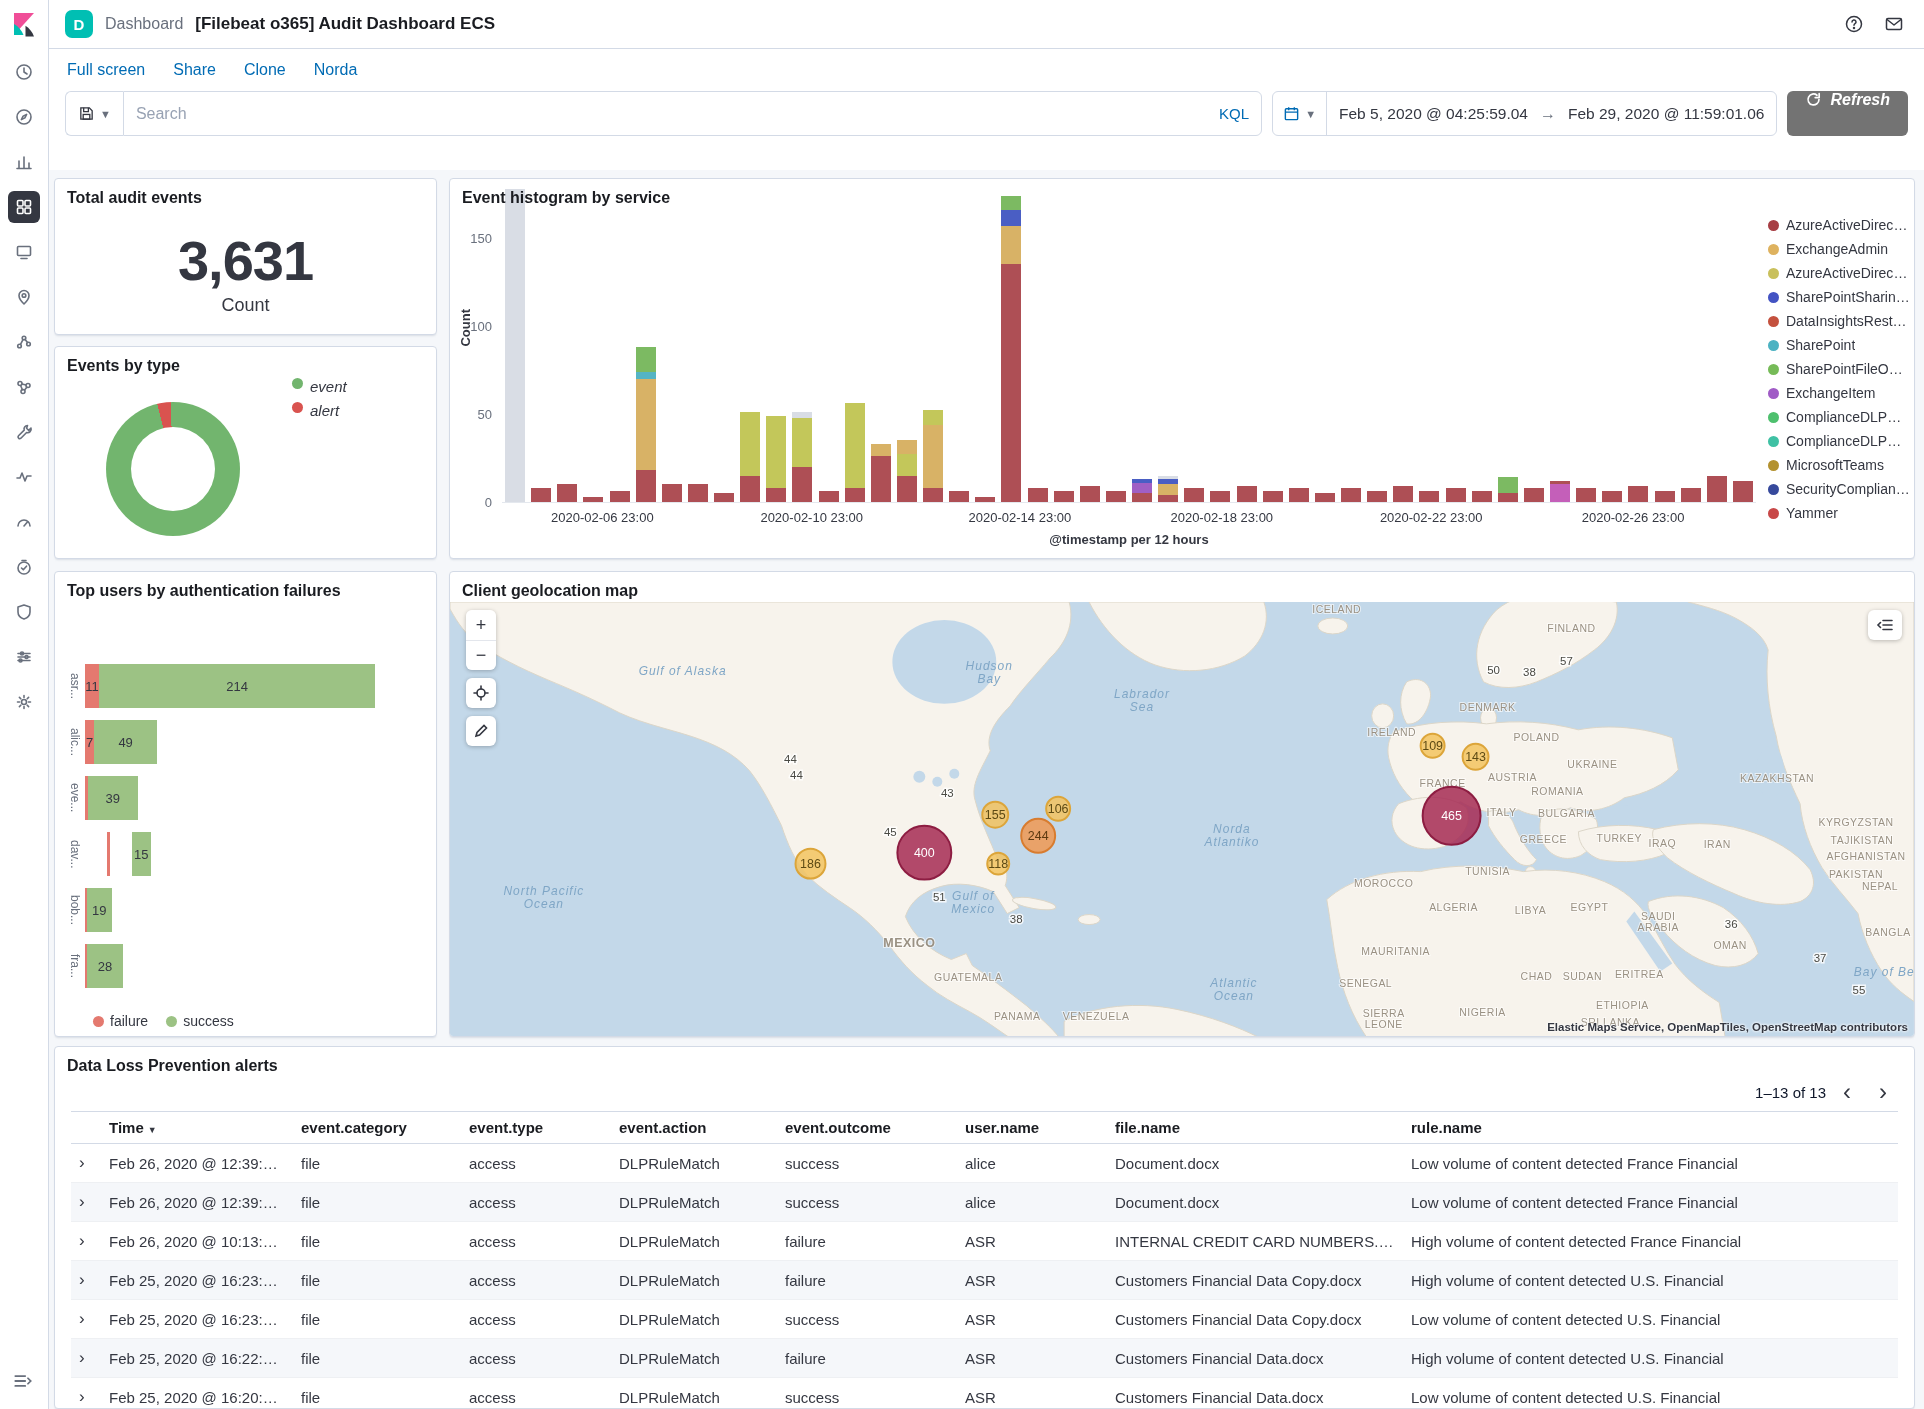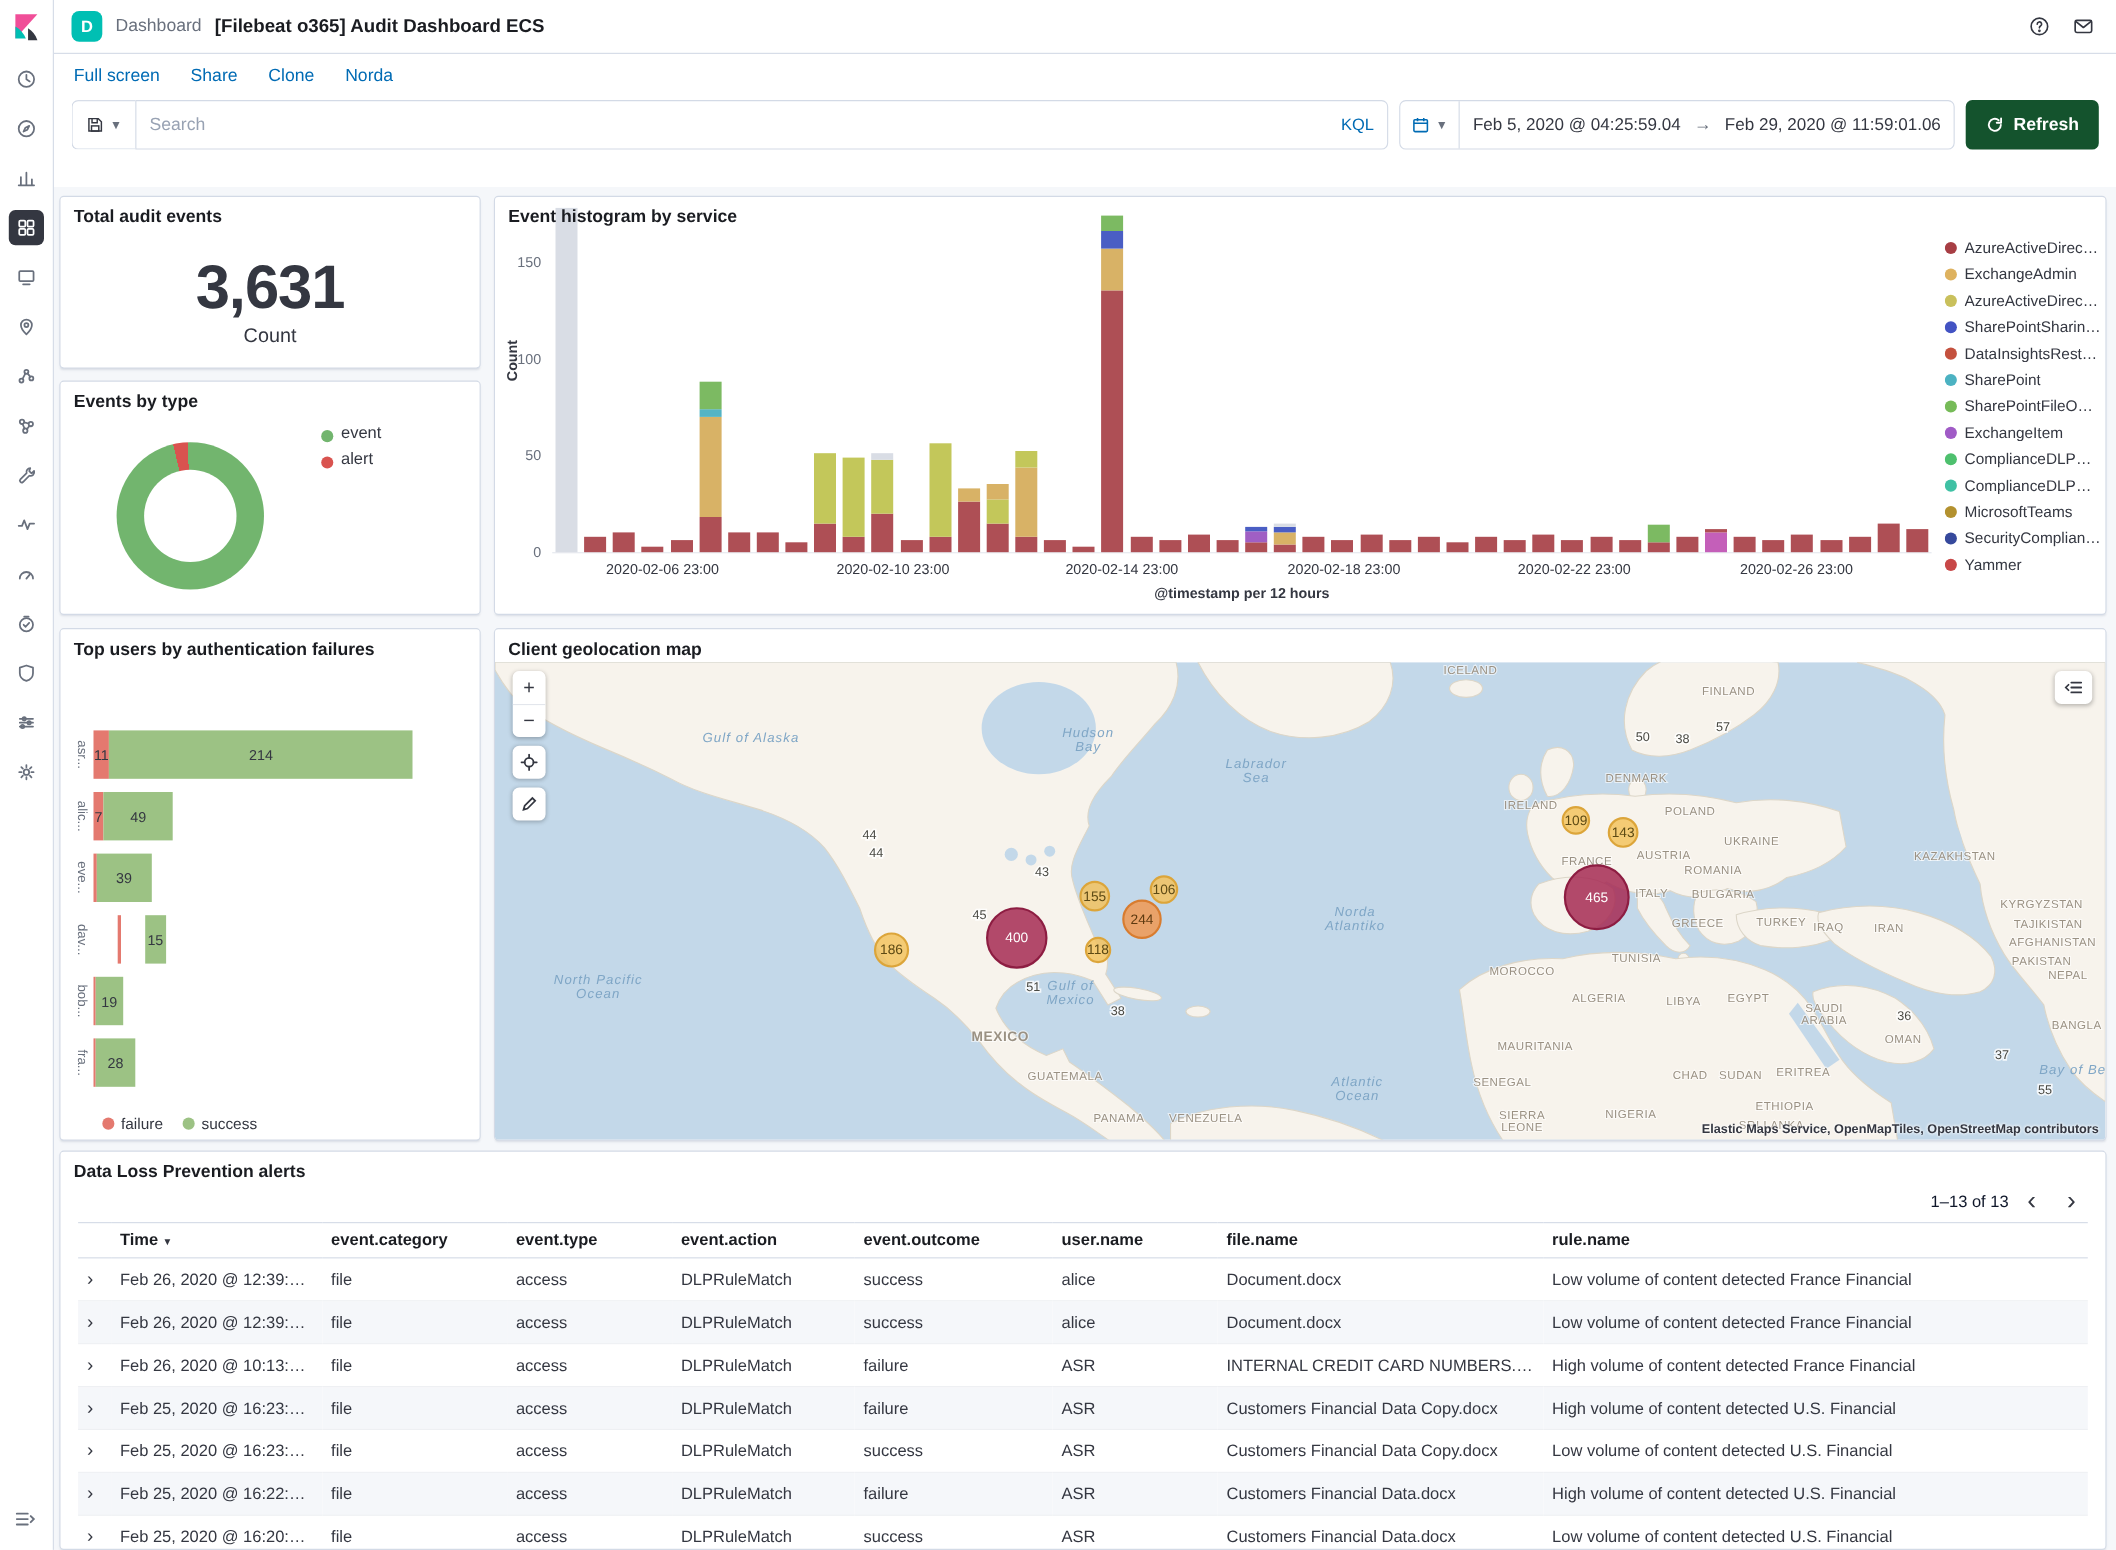--- a/index.html
+++ b/index.html
@@ -56,8 +56,8 @@
   .datepicker .cal svg { stroke:#006bb4; fill:none; stroke-width:1.5; }
   .datepicker .date { font-size:15.5px; padding:0 12px; white-space:nowrap; }
   .datepicker .arr { color:#69707d; font-size:16px; }
-  #refresh { margin-left:10px; background:#14532d; color:#fff; border-radius:6px; padding:0 18px;
-    font-size:16px; font-weight:bold; display:flex; align-items:center; gap:8px; }
+  #refresh { margin-left:10px; background:#737373; color:#fff; border-radius:6px; padding:0 18px;
+    font-size:16px; font-weight:bold; display:flex; align-items:flex-start; gap:8px;font-style:italic; }
   #filter-row { display:flex; align-items:center; gap:10px; padding-top:14px; }
   #filter-row .funnel { width:24px; height:24px; border:1px solid #d3dae6; border-radius:50%;
     display:flex; align-items:center; justify-content:center; }

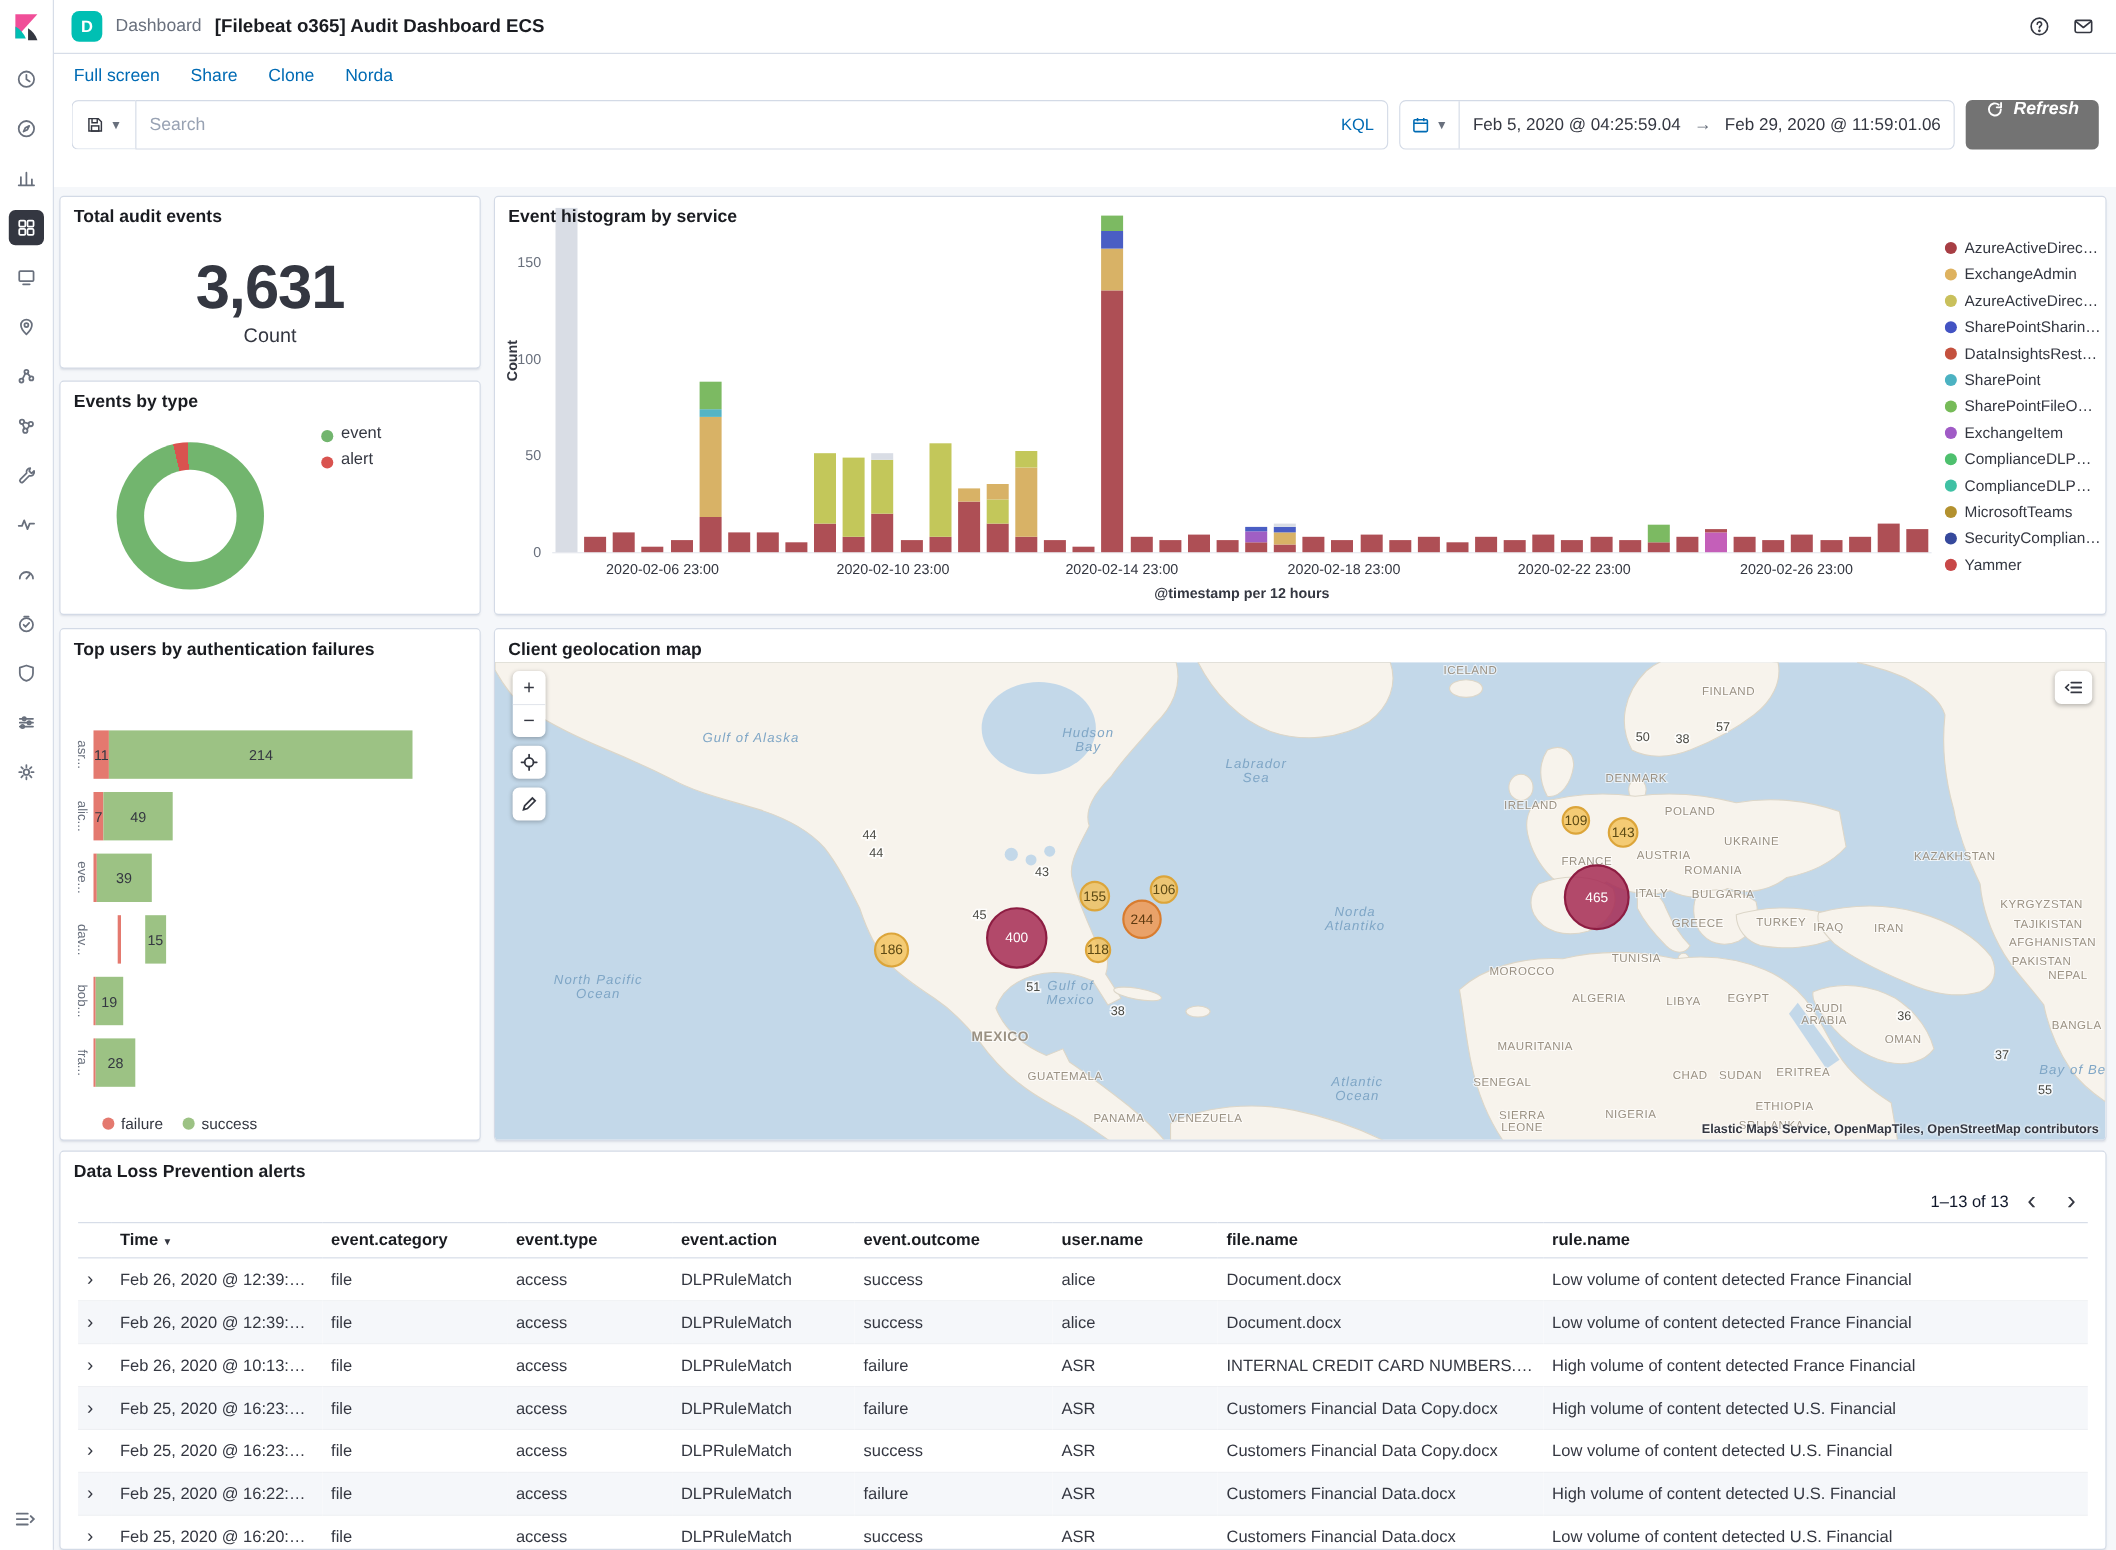--- a/index.html
+++ b/index.html
@@ -86,7 +86,7 @@
   #donut::after { content:""; position:absolute; left:25px; top:25px; width:84px; height:84px;
     border-radius:50%; background:#fff; }
   .mini-legend { position:absolute; font-size:15px; }
-  .mini-legend .li { display:flex; align-items:flex-end; gap:7px; height:24px; }
+  .mini-legend .li { display:flex; align-items:flex-start; gap:7px; height:24px;font-style:italic; }
   .dot { width:11px; height:11px; border-radius:50%; flex:none; }
 
   

